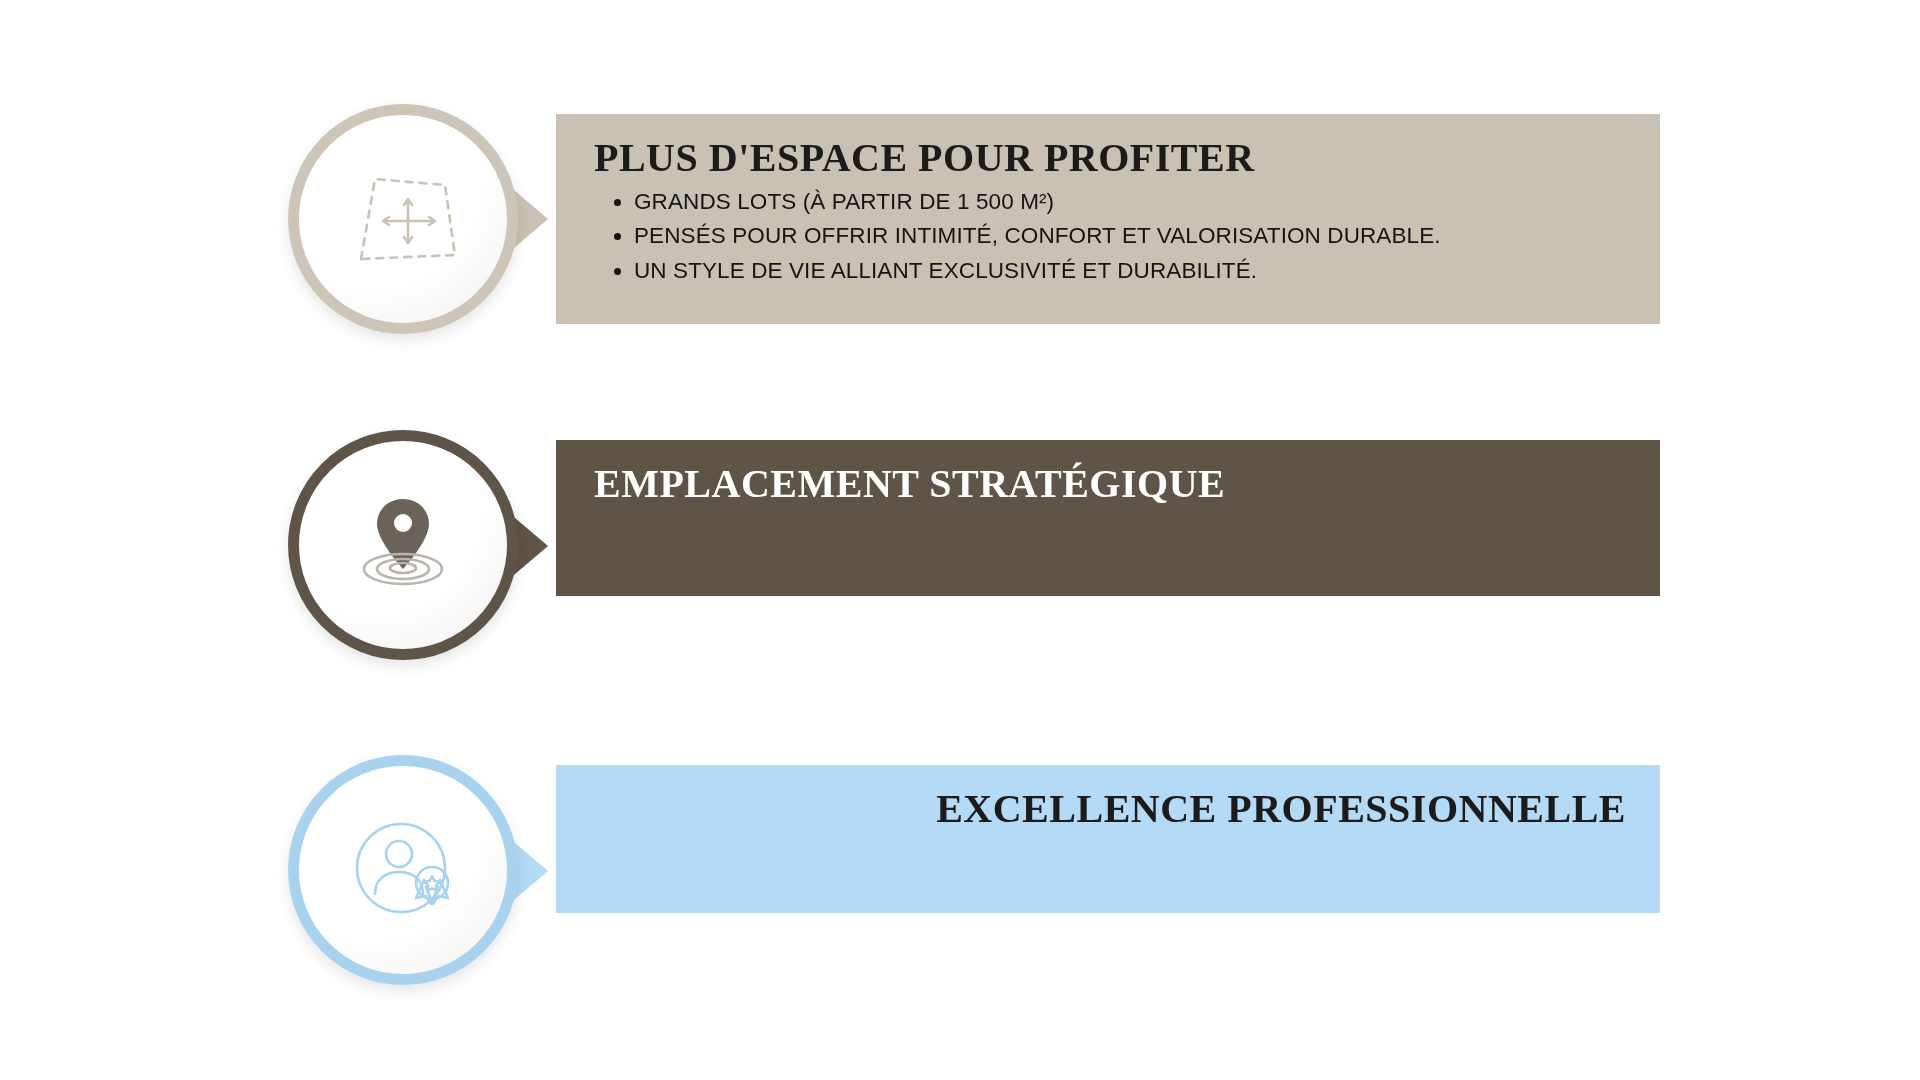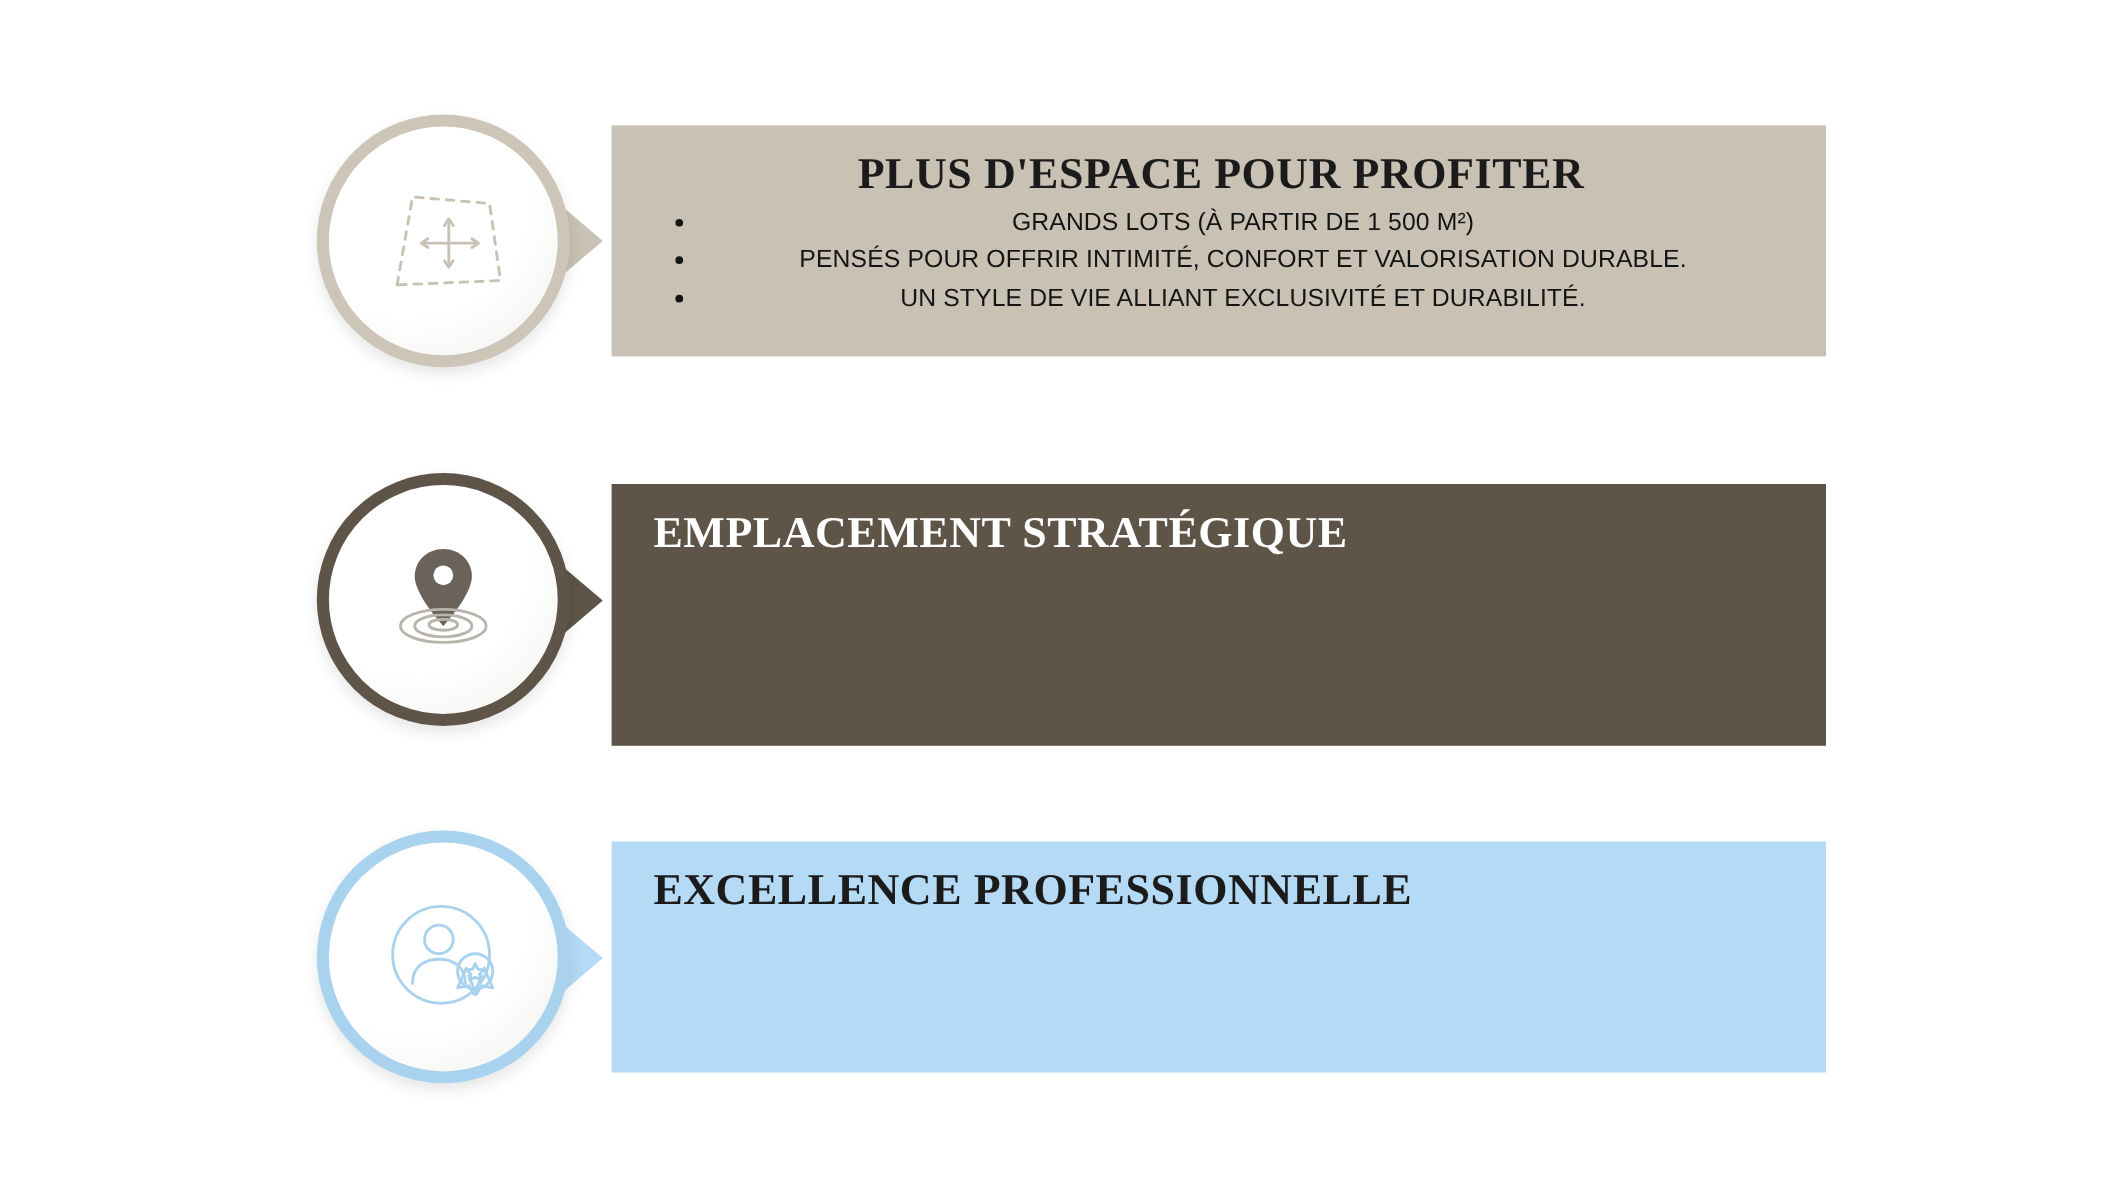--- a/index.html
+++ b/index.html
@@ -91,7 +91,7 @@
   
   #row-space .badge { border: 11px solid #cdc6b8; left: 288px; top: 104px; }
   #row-space .pointer { border-left: 40px solid #c9c1b3; left: 508px; top: 185px; }
-  #row-space .panel { left: 556px; top: 114px; width: 1104px; height: 210px; background: #c9c1b3; text-align: center; }
+  #row-space .panel { left: 556px; top: 114px; width: 1104px; height: 210px; background: #c9c1b3; }
   #row-space .panel h2 { color: #1b1b1b; }
   #row-space .panel li { color: #141414; }
 

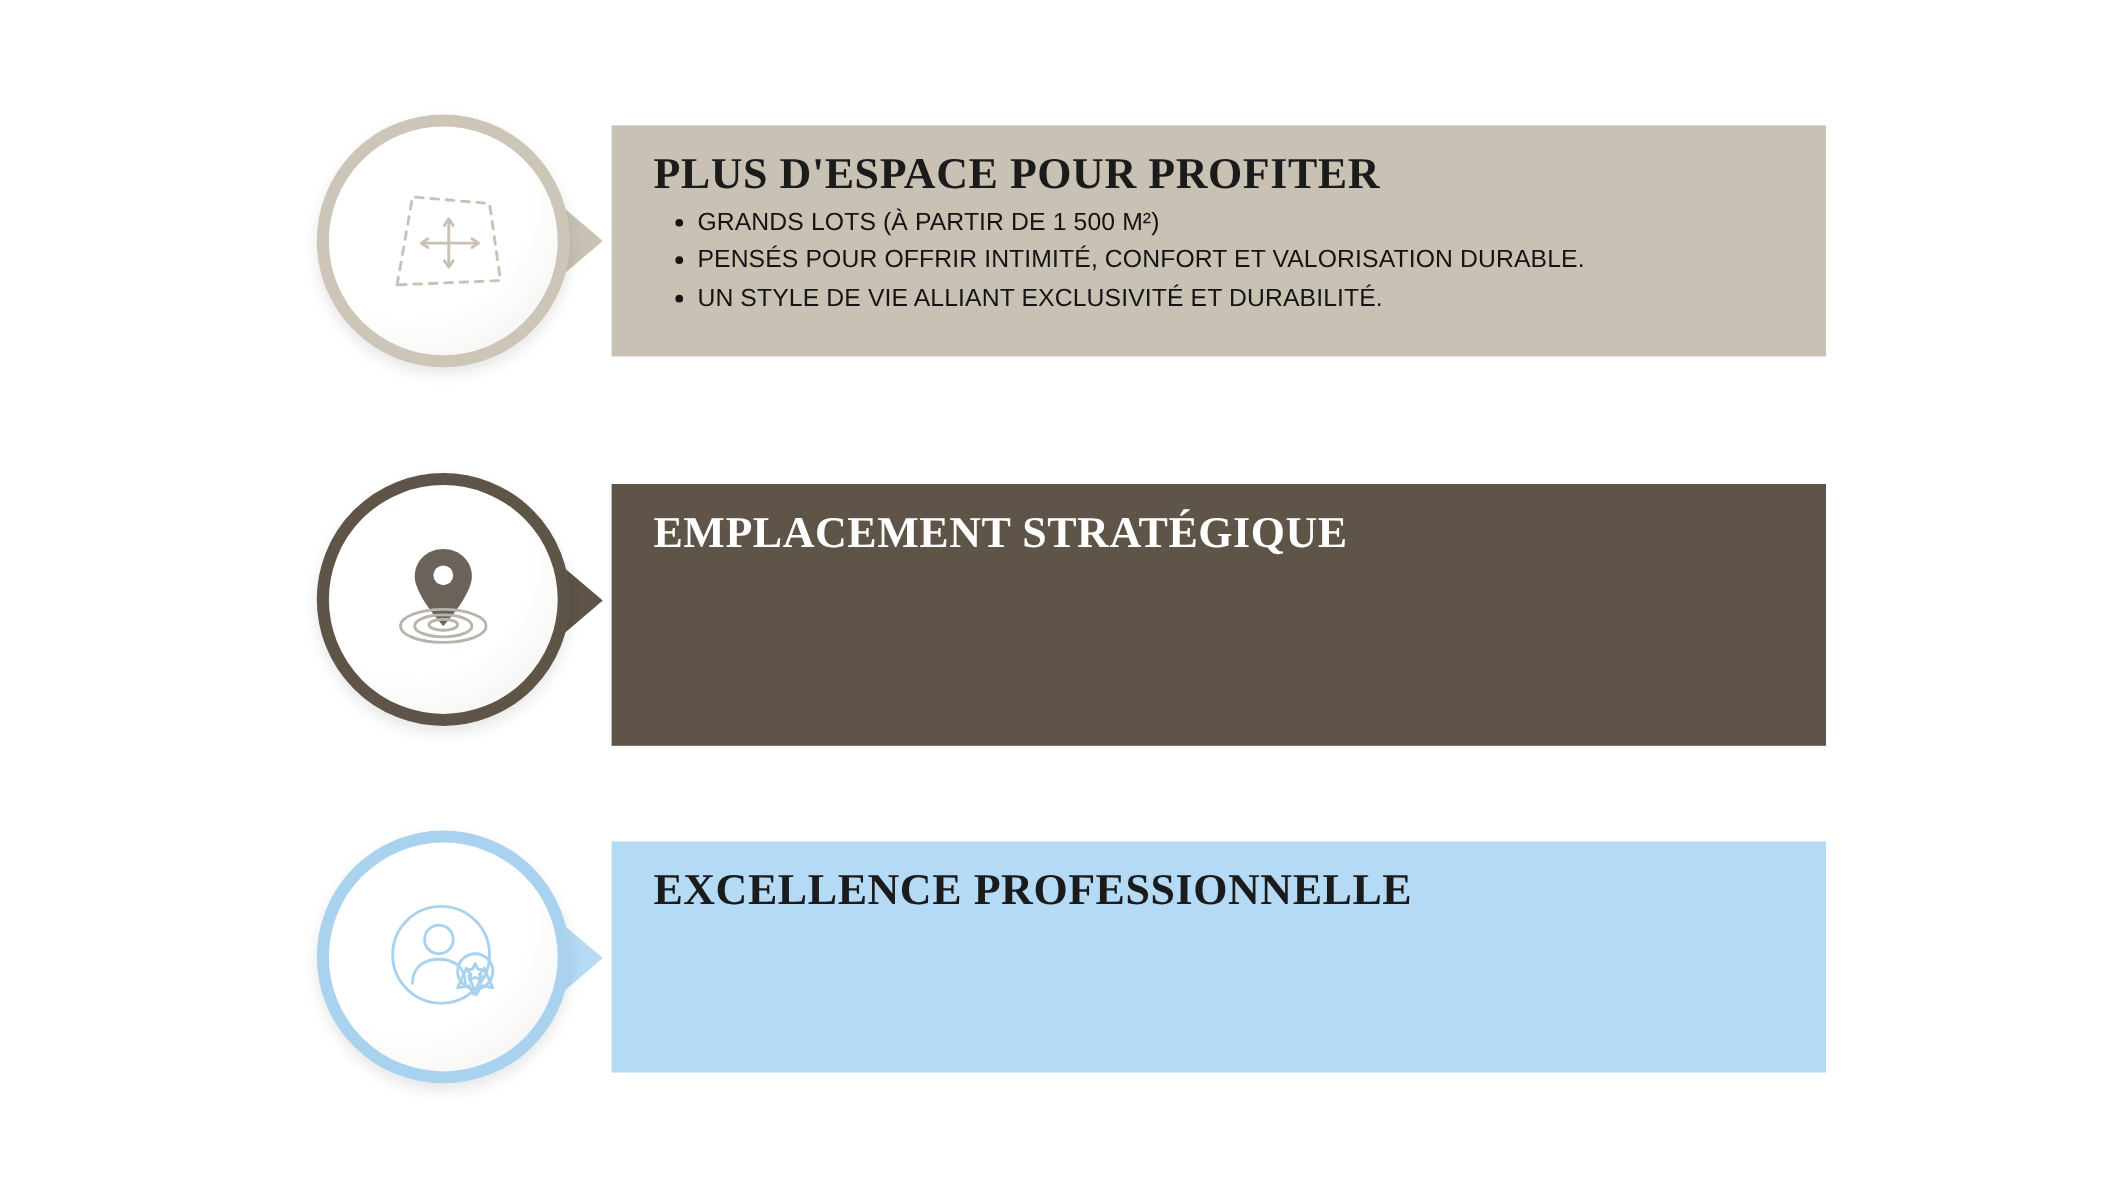--- a/index.html
+++ b/index.html
@@ -98,7 +98,7 @@
   
   #row-location .badge { border: 11px solid #5e5448; left: 288px; top: 430px; }
   #row-location .pointer { border-left: 40px solid #5e5448; left: 508px; top: 512px; }
-  #row-location .panel { left: 556px; top: 440px; width: 1104px; height: 238px; background: #5e5448; }
+  #row-location .panel { left: 556px; top: 440px; width: 1104px; height: 156px; background: #5e5448; }
   #row-location .panel h2 { color: #ffffff; }
   #row-location .panel li { color: #ffffff; }
 

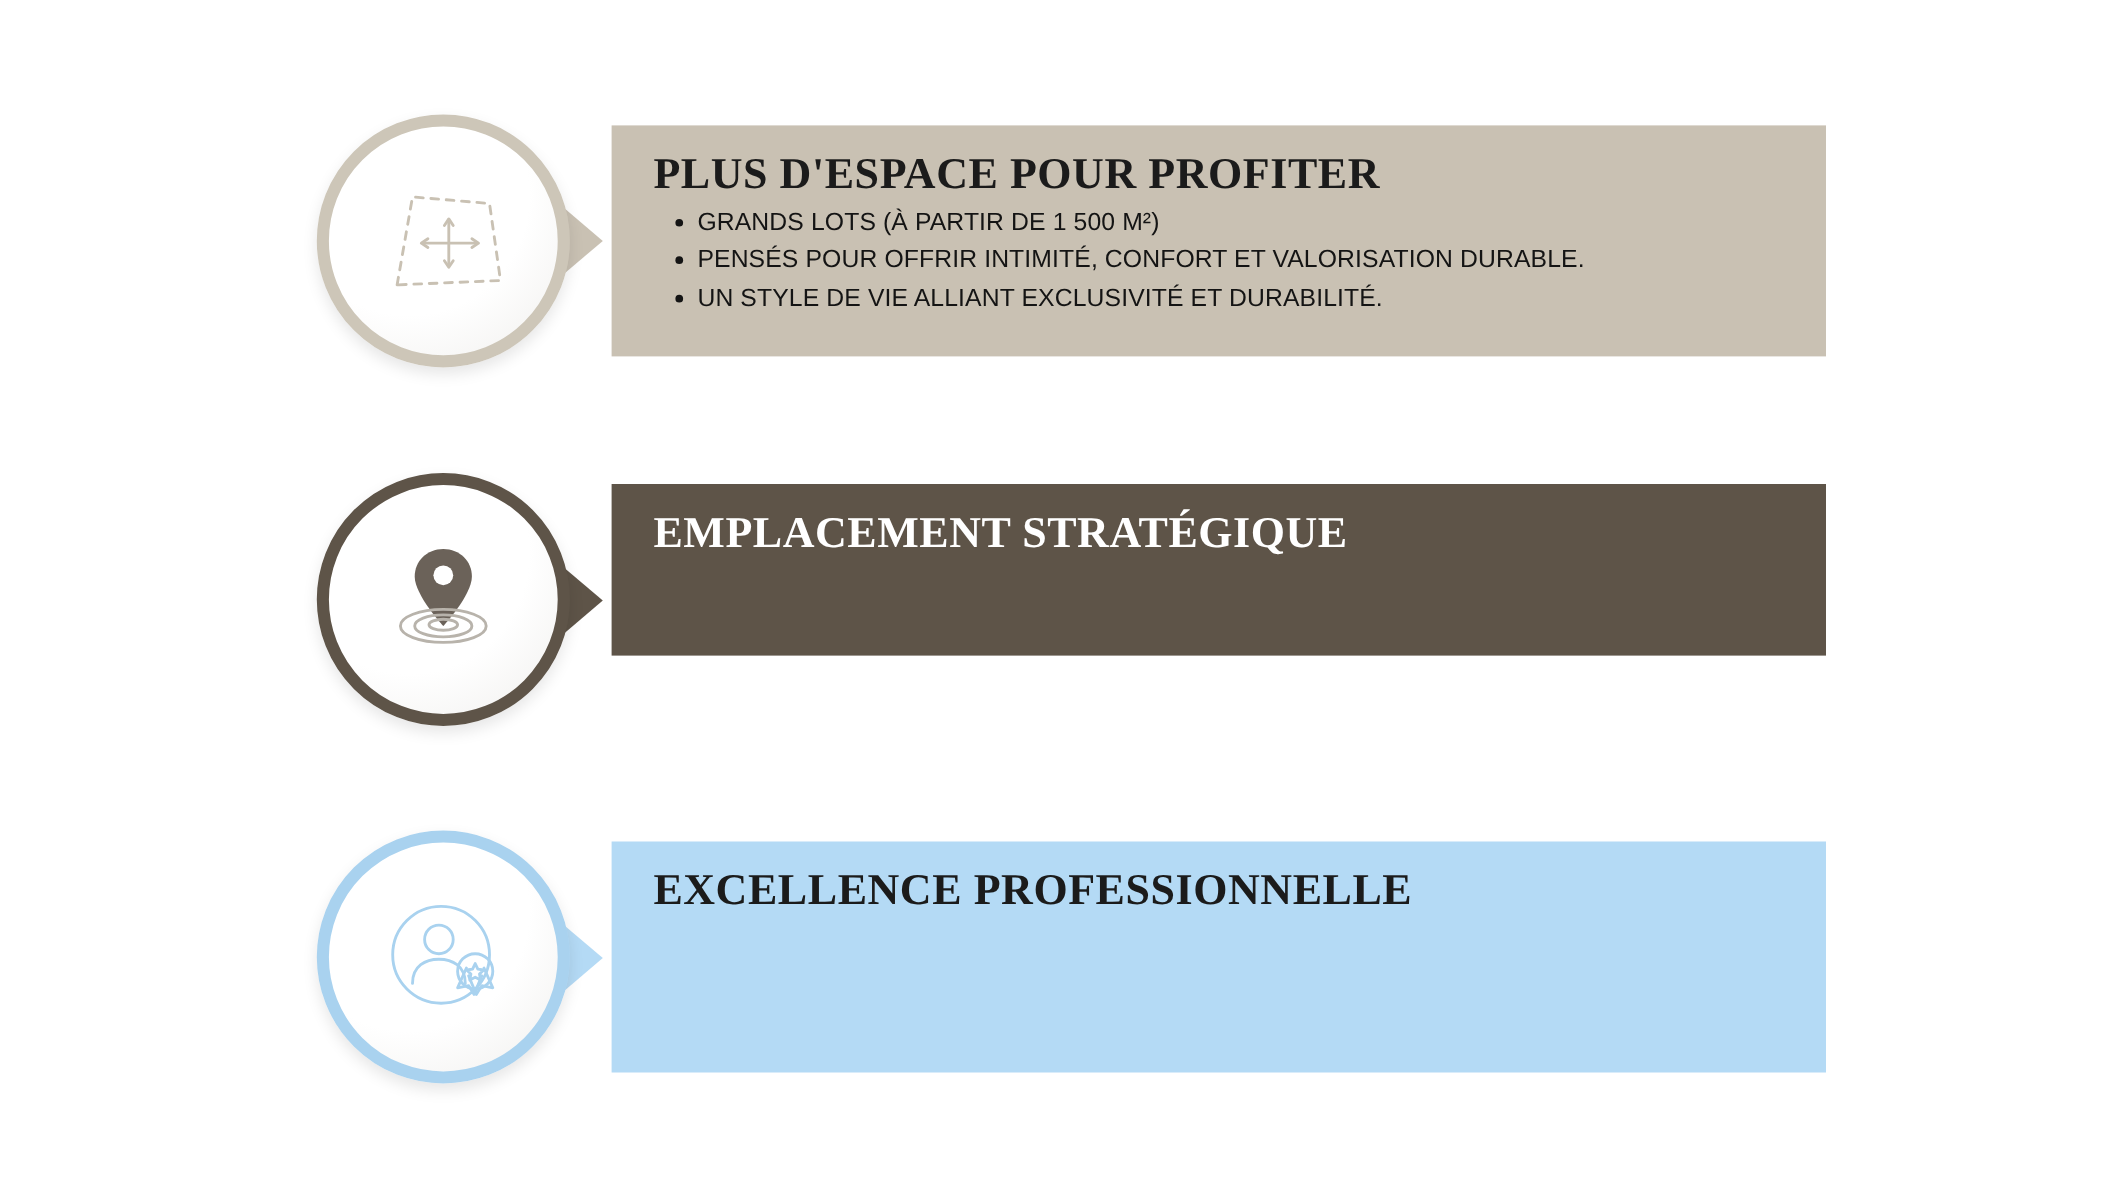--- a/index.html
+++ b/index.html
@@ -105,7 +105,7 @@
   
   #row-excellence .badge { border: 11px solid #a9d2ef; left: 288px; top: 755px; }
   #row-excellence .pointer { border-left: 40px solid #b4daf5; left: 508px; top: 837px; }
-  #row-excellence .panel { left: 556px; top: 765px; width: 1104px; height: 210px; background: #b4daf5; }
+  #row-excellence .panel { left: 556px; top: 765px; width: 1104px; height: 148px; background: #b4daf5; text-align: right; }
   #row-excellence .panel h2 { color: #1b1b1b; }
   #row-excellence .panel li { color: #141414; }
 

